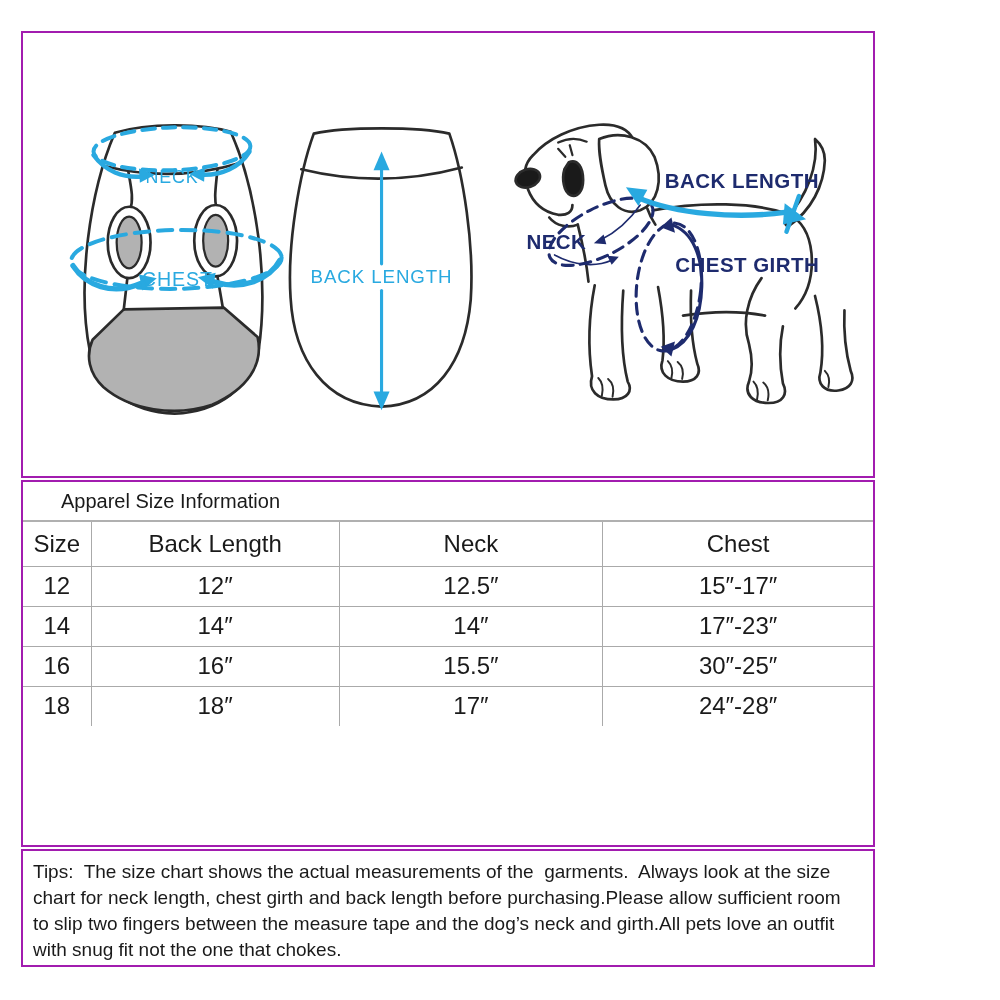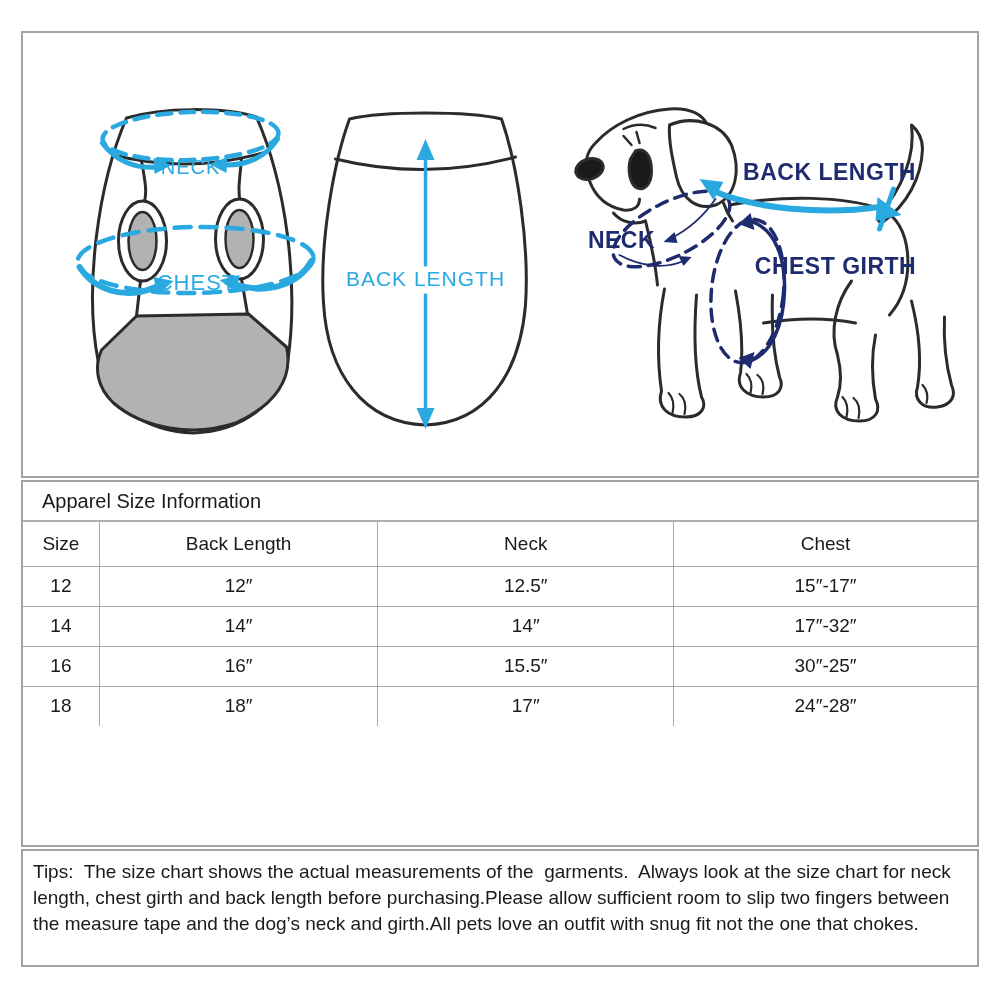--- a/index.html
+++ b/index.html
@@ -7,7 +7,7 @@
     font-family: "Liberation Sans", sans-serif; color: #1a1a1a; }
   .page { position: relative; width: 1000px; height: 1000px; background: #fff; }
 
-  .box { position: absolute; left: 21px; width: 958px; border: 2px solid #a3a3a3; background: #fff; }
+  .box { position: absolute; left: 21px; width: 854px; border: 2px solid #a21caf; background: #fff; }
 
   .diagram-box { top: 31px; height: 447px; }
   .diagram-box svg { display: block; width: 100%; height: 100%; }

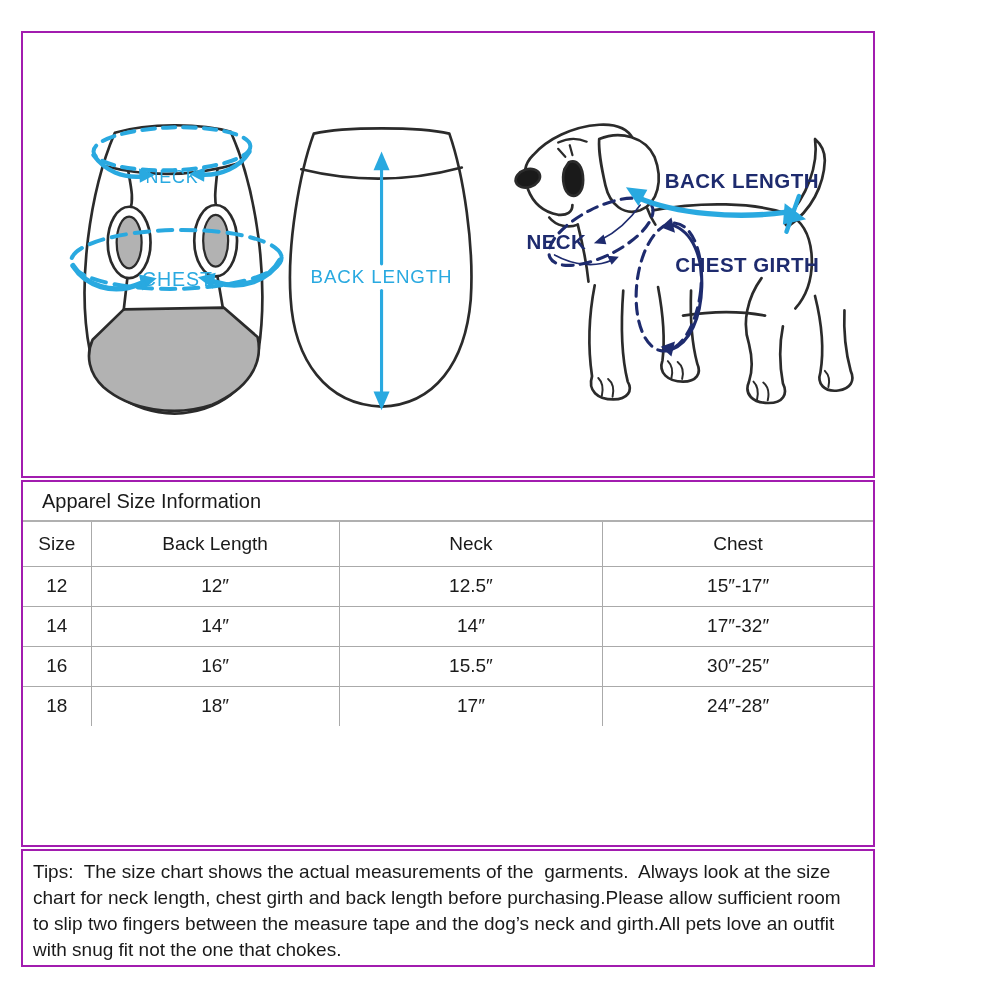--- a/index.html
+++ b/index.html
@@ -13,7 +13,7 @@
   .diagram-box svg { display: block; width: 100%; height: 100%; }
 
   .table-box { top: 480px; height: 367px; }
-  .table-title { height: 40px; line-height: 38px; padding-left: 19px; font-size: 20px;
+  .table-title { height: 40px; line-height: 38px; padding-left: 38px; font-size: 20px;
     border-bottom: 2px solid #b0b0b0; }
   table.size-table { width: 100%; border-collapse: collapse; table-layout: fixed; }
   .size-table col.c1 { width: 8%; }

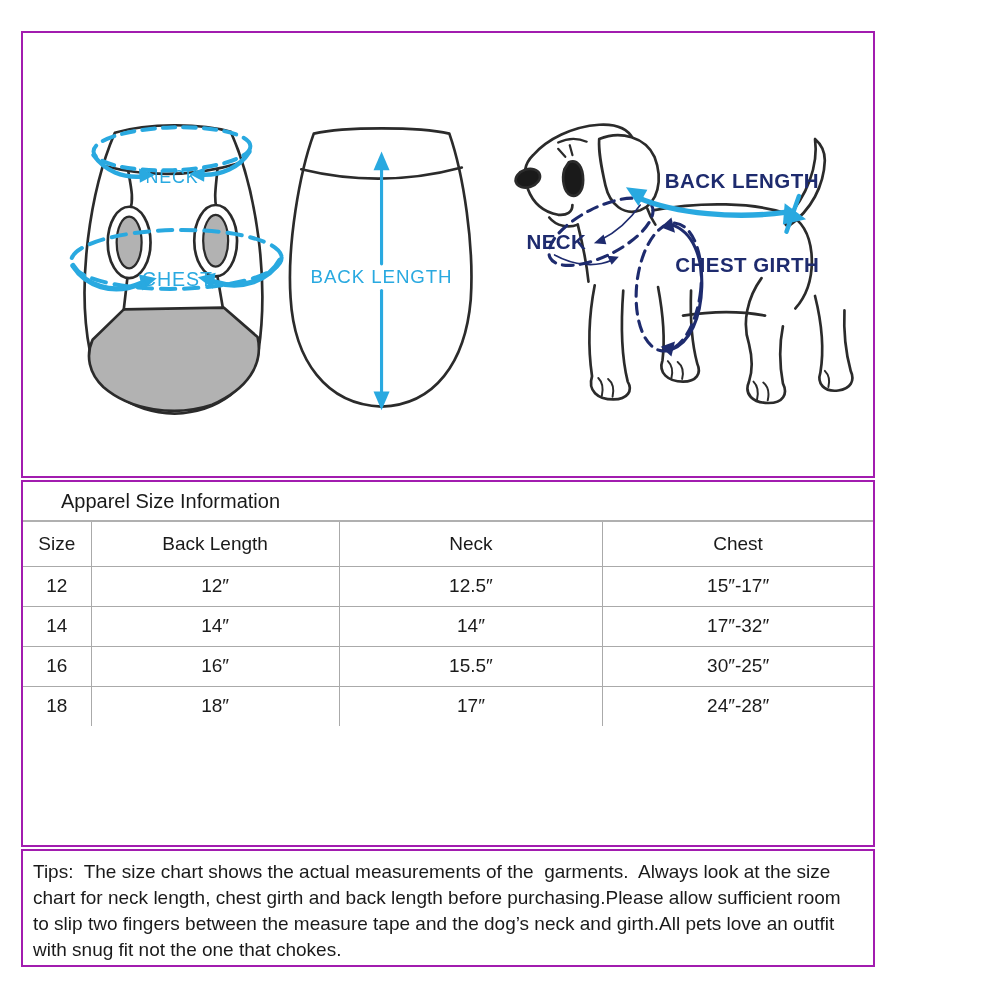--- a/index.html
+++ b/index.html
@@ -21,7 +21,7 @@
   .size-table col.c3 { width: 31%; }
   .size-table col.c4 { width: 31.8%; }
   .size-table th, .size-table td { border: 1px solid #aaaaaa; text-align: center;
-    font-weight: 400; font-size: 19px; }
+    font-weight: 400; font-size: 24px; }
   .size-table th { height: 44px; border-top: none; }
   .size-table td { height: 40px; }
   .size-table th:first-child, .size-table td:first-child { border-left: none; }

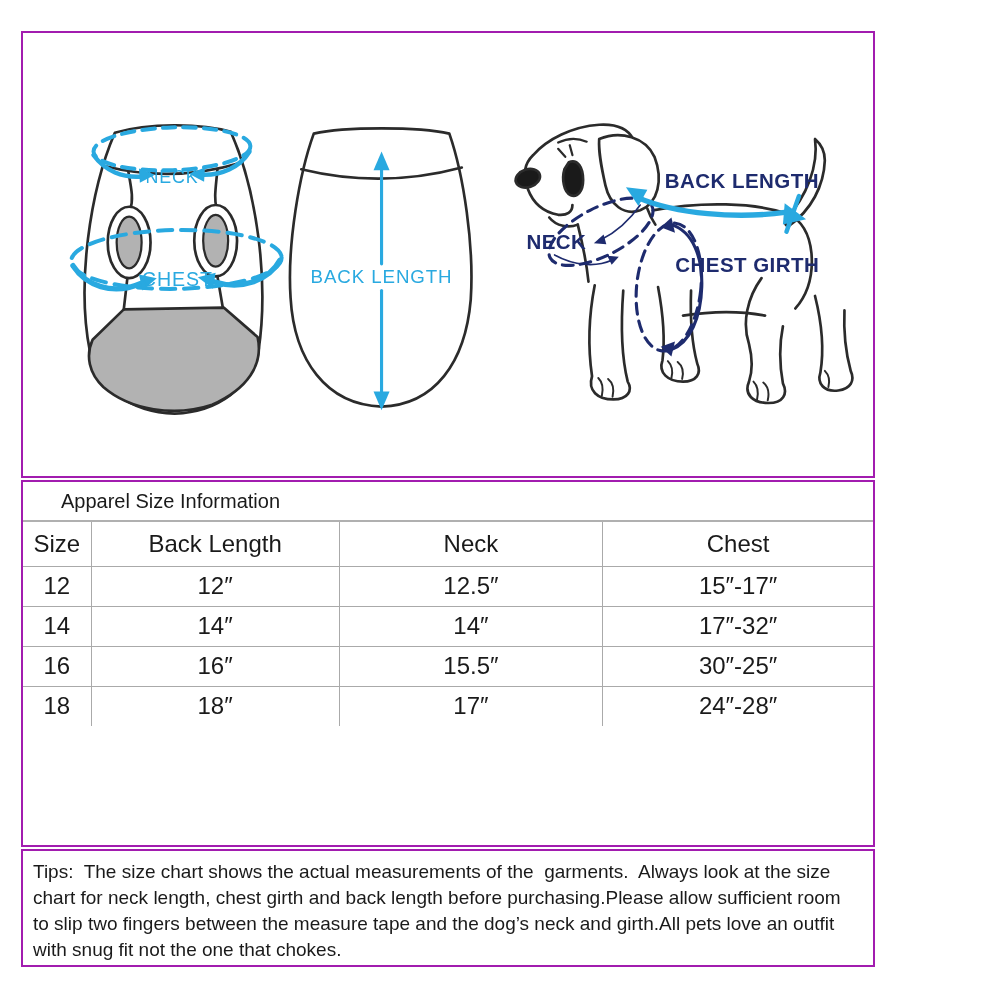--- a/index.html
+++ b/index.html
@@ -184,7 +184,7 @@
           <td>14</td>
           <td>14″</td>
           <td>14″</td>
-          <td>17″-32″</td>
+          <td>17″-23″</td>
         </tr>
         <tr>
           <td>16</td>

